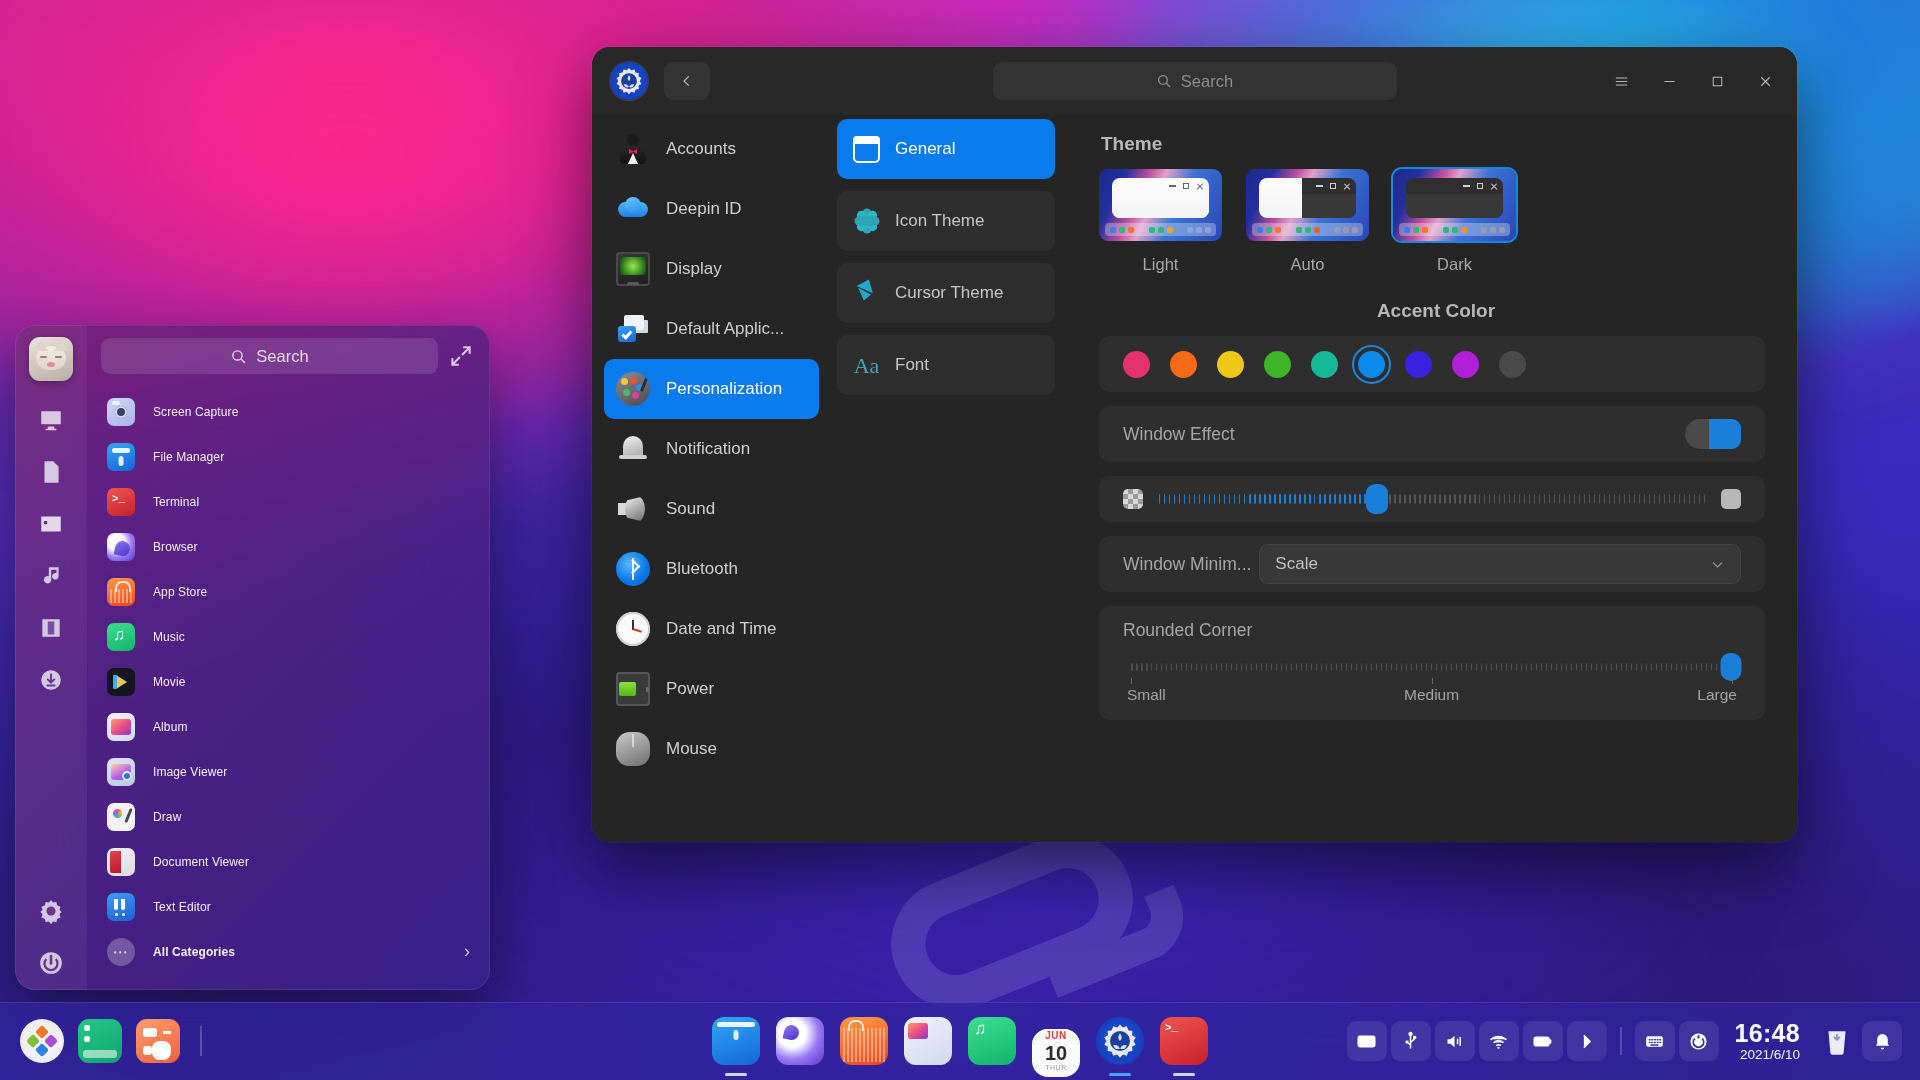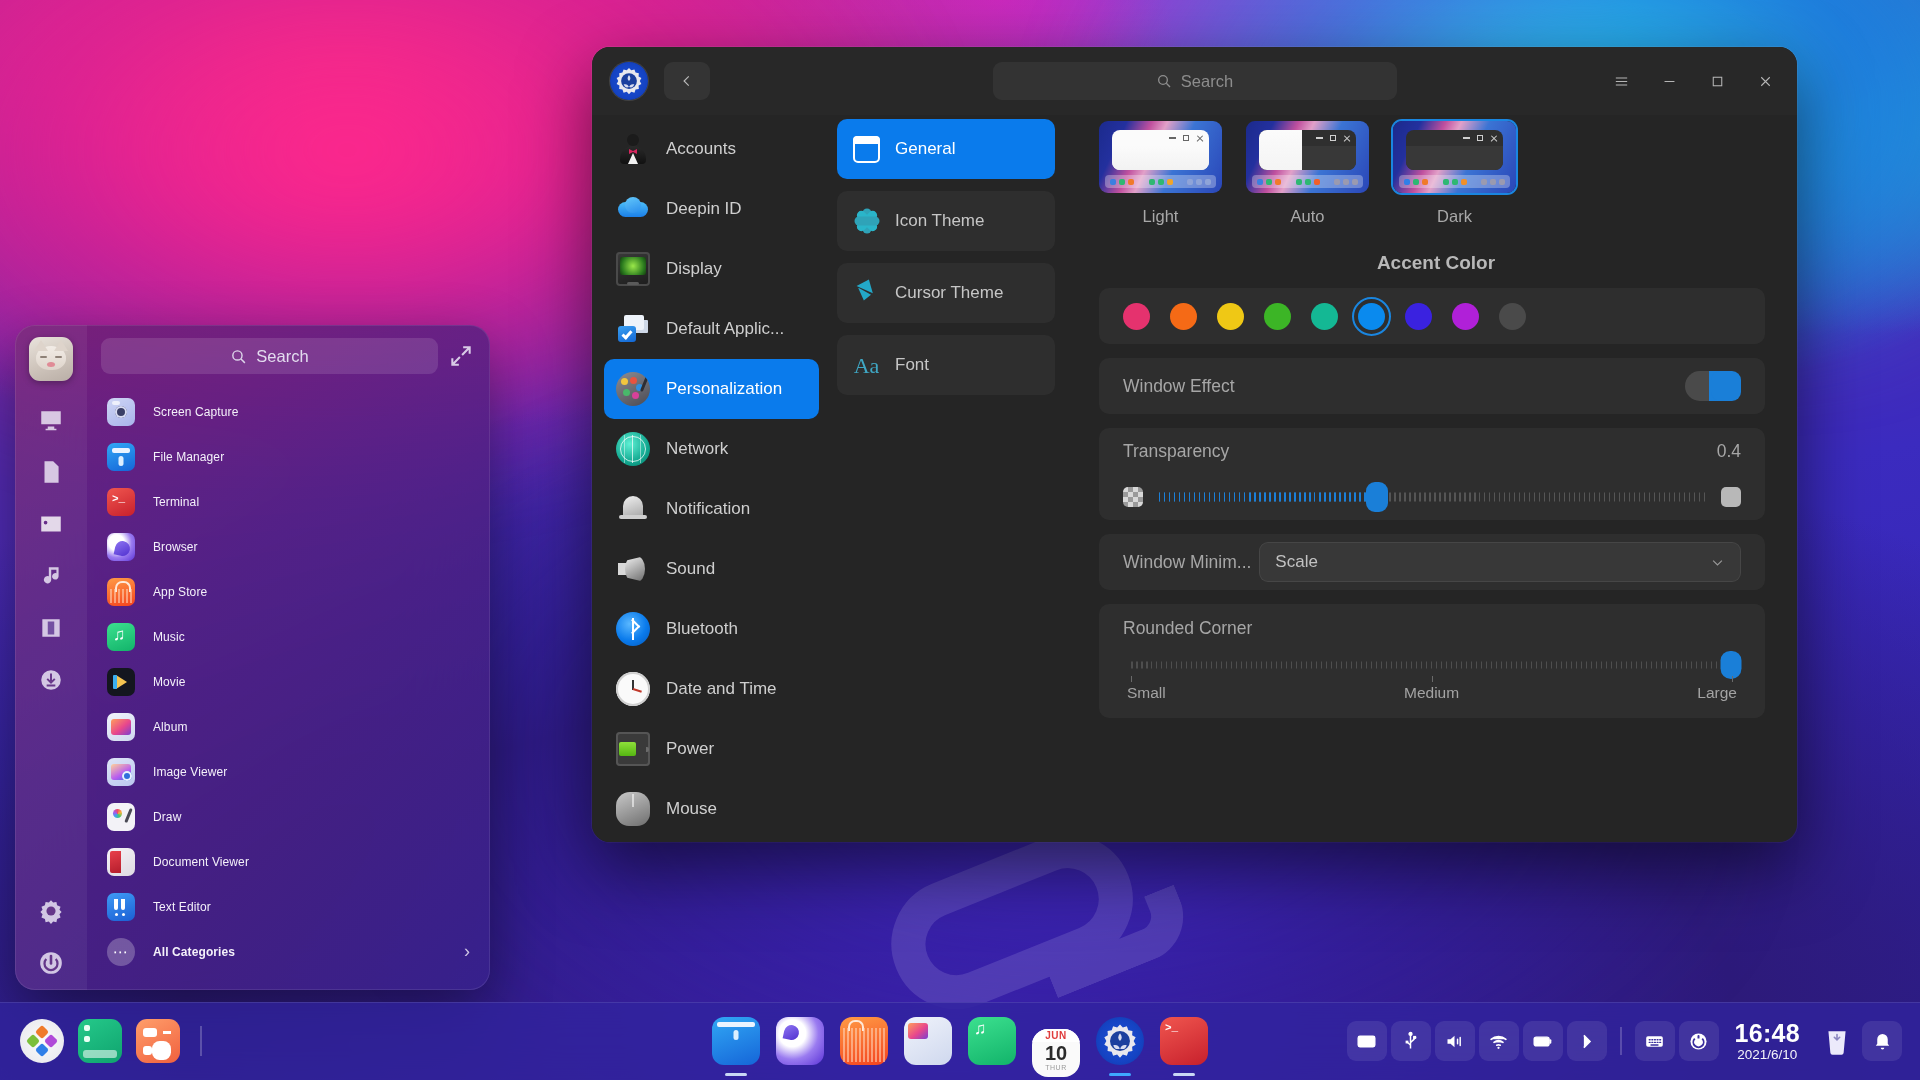--- a/index.html
+++ b/index.html
@@ -668,6 +668,7 @@
 
     <div class="cc-content">
 
+      <div class="sec-h">Theme</div>
       <div class="theme-row">
 
         <div class="theme-item">

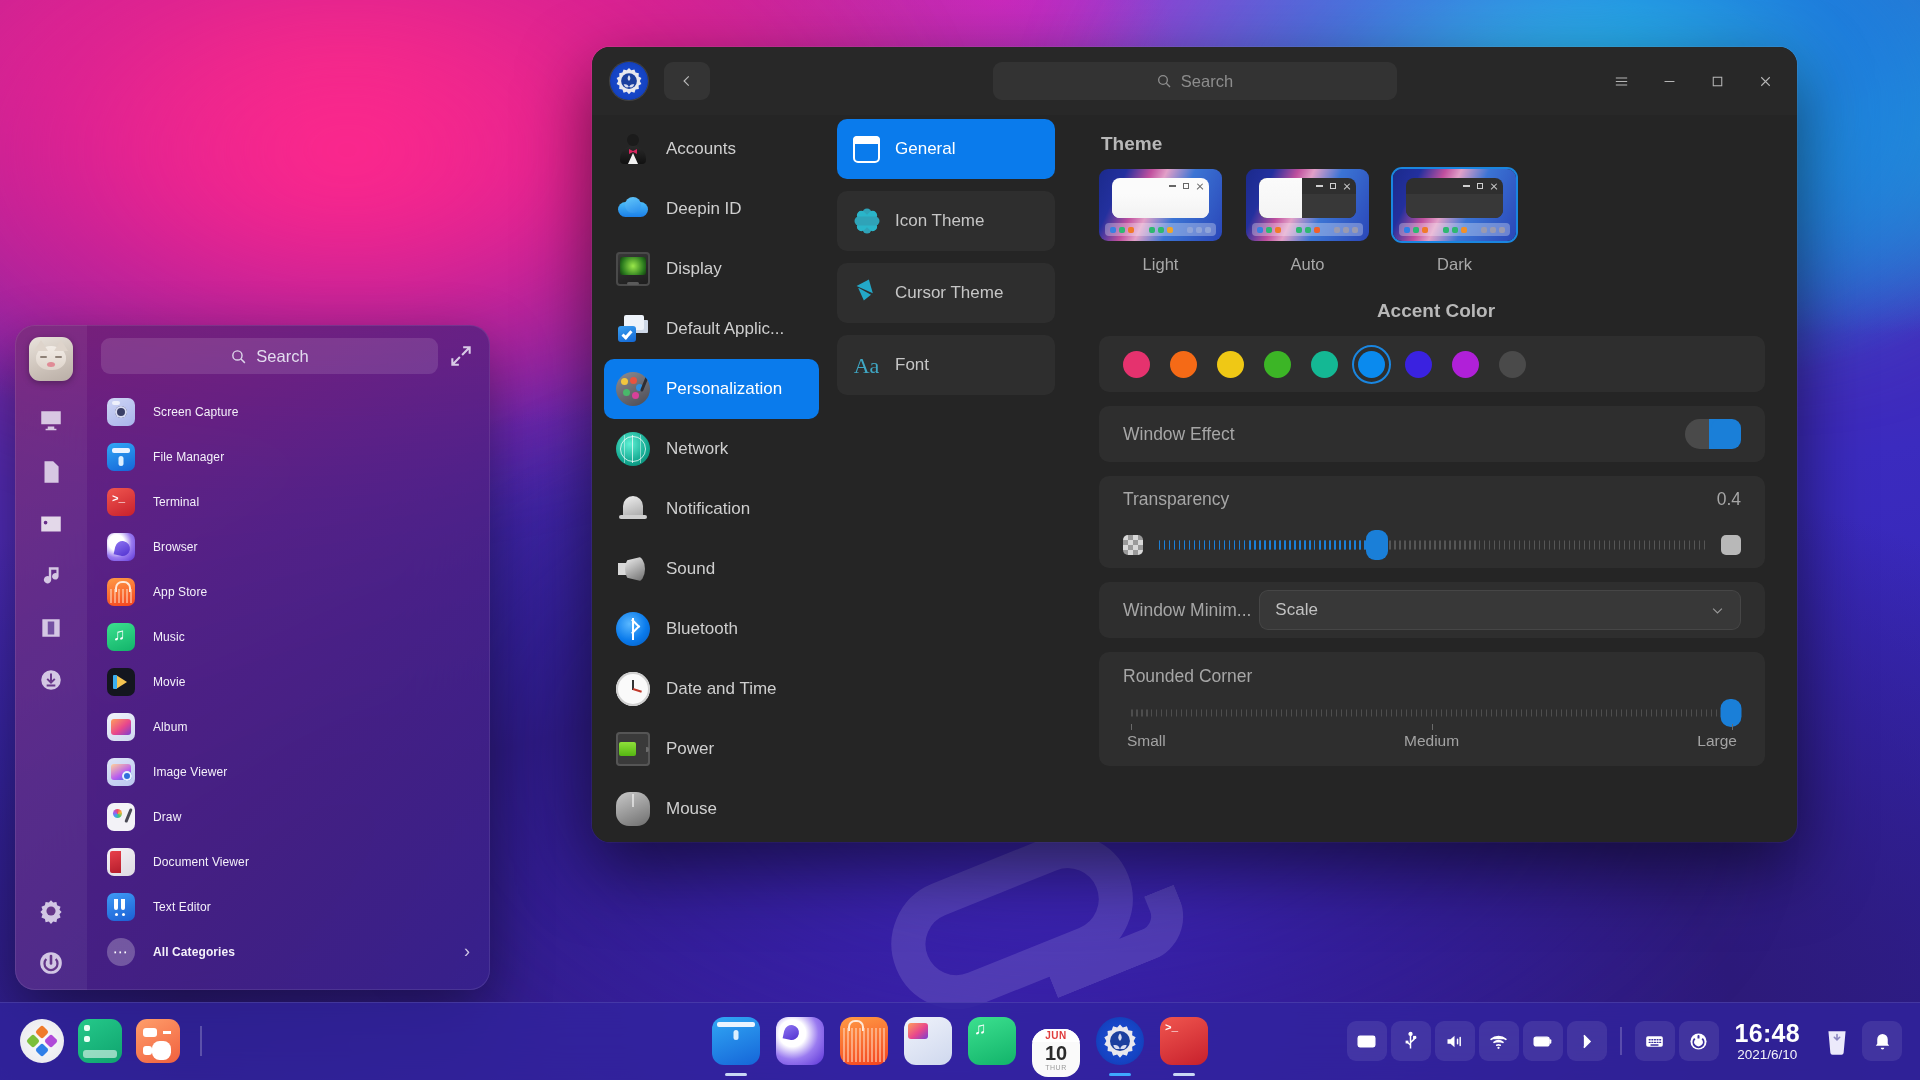--- a/index.html
+++ b/index.html
@@ -615,10 +615,6 @@
           <span class="nl">Personalization</span>
         </div>
       <div class="nav-item">
-          <span class="ni ni-net"></span>
-          <span class="nl">Network</span>
-        </div>
-      <div class="nav-item">
           <span class="ni ni-notif"></span>
           <span class="nl">Notification</span>
         </div>

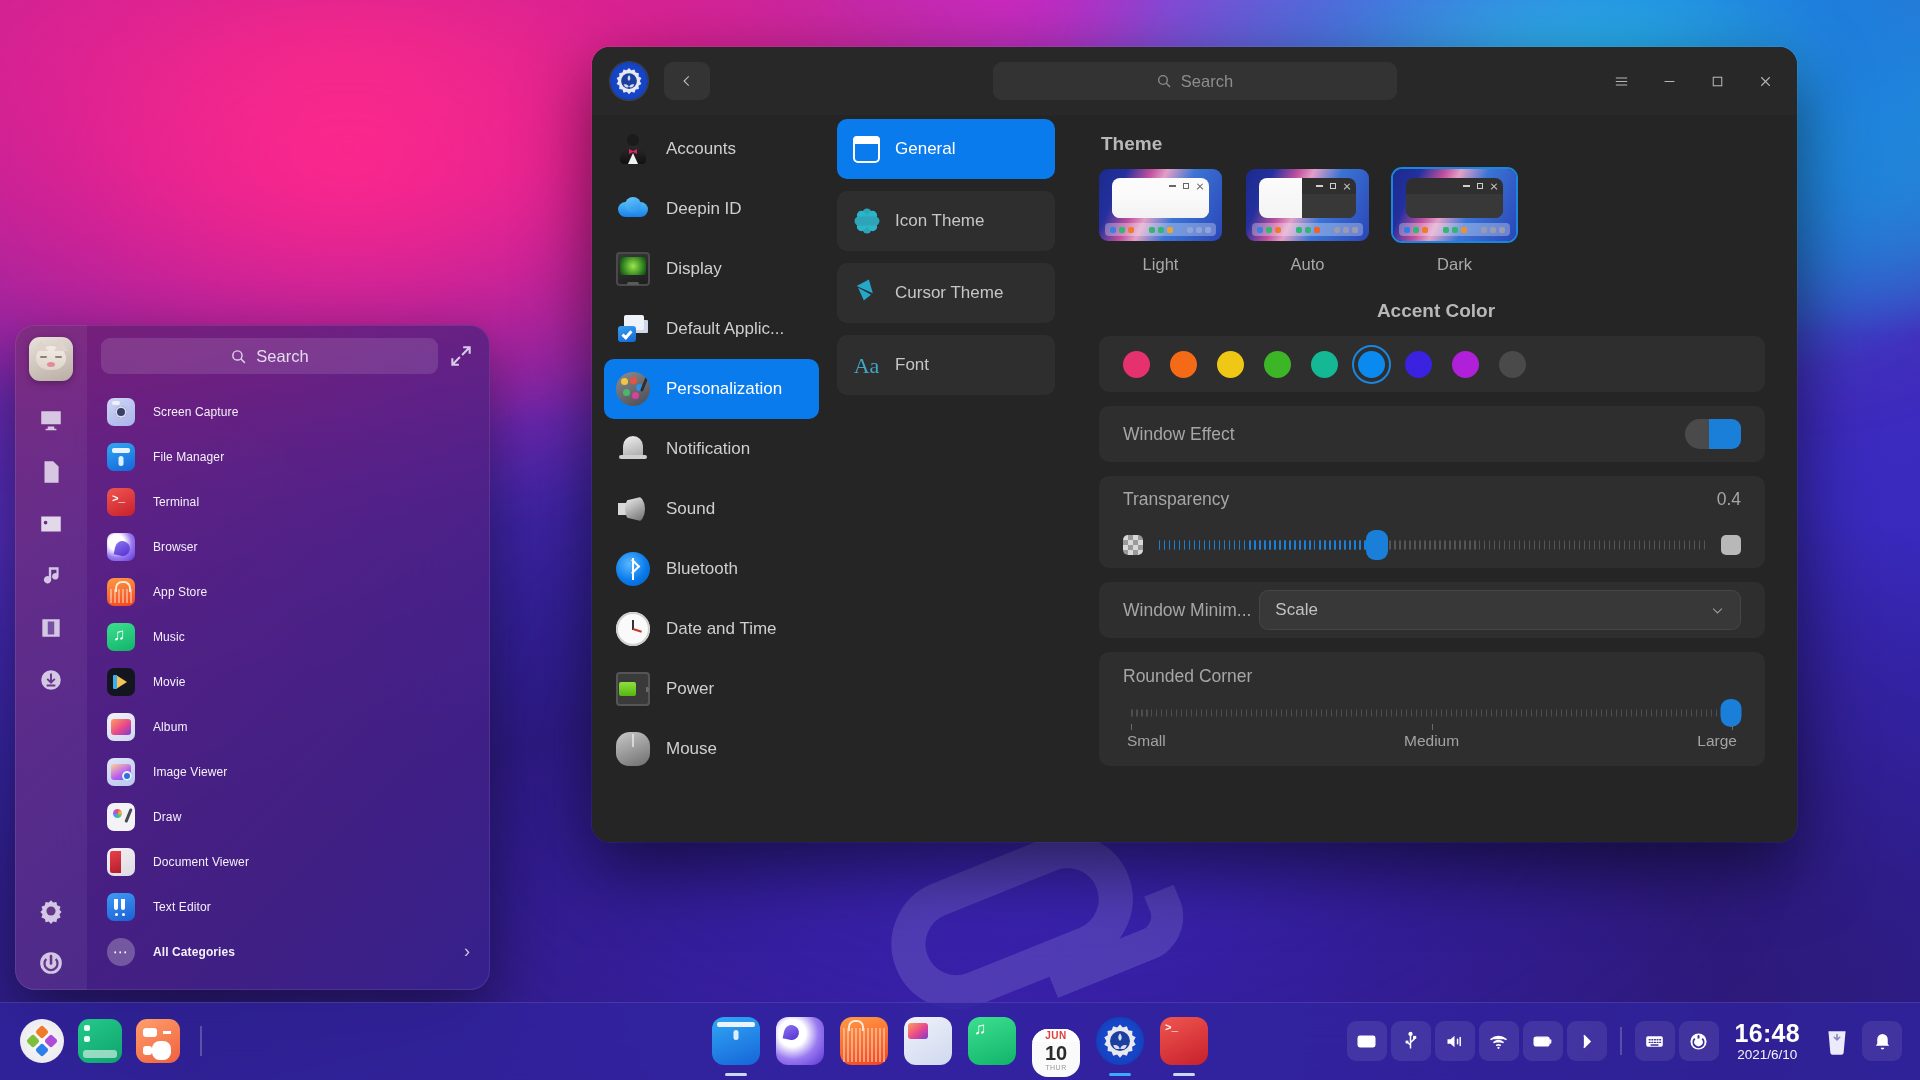--- a/index.html
+++ b/index.html
@@ -773,10 +773,6 @@
       </div>
 
       <div class="row-card">
-        <div class="row-line" style="height:46px;">
-          <span>Transparency</span>
-          <span class="val">0.4</span>
-        </div>
         <div class="slider-wrap" style="height:46px;">
           <span class="sl-end sl-check"></span>
           <span class="sl-track">

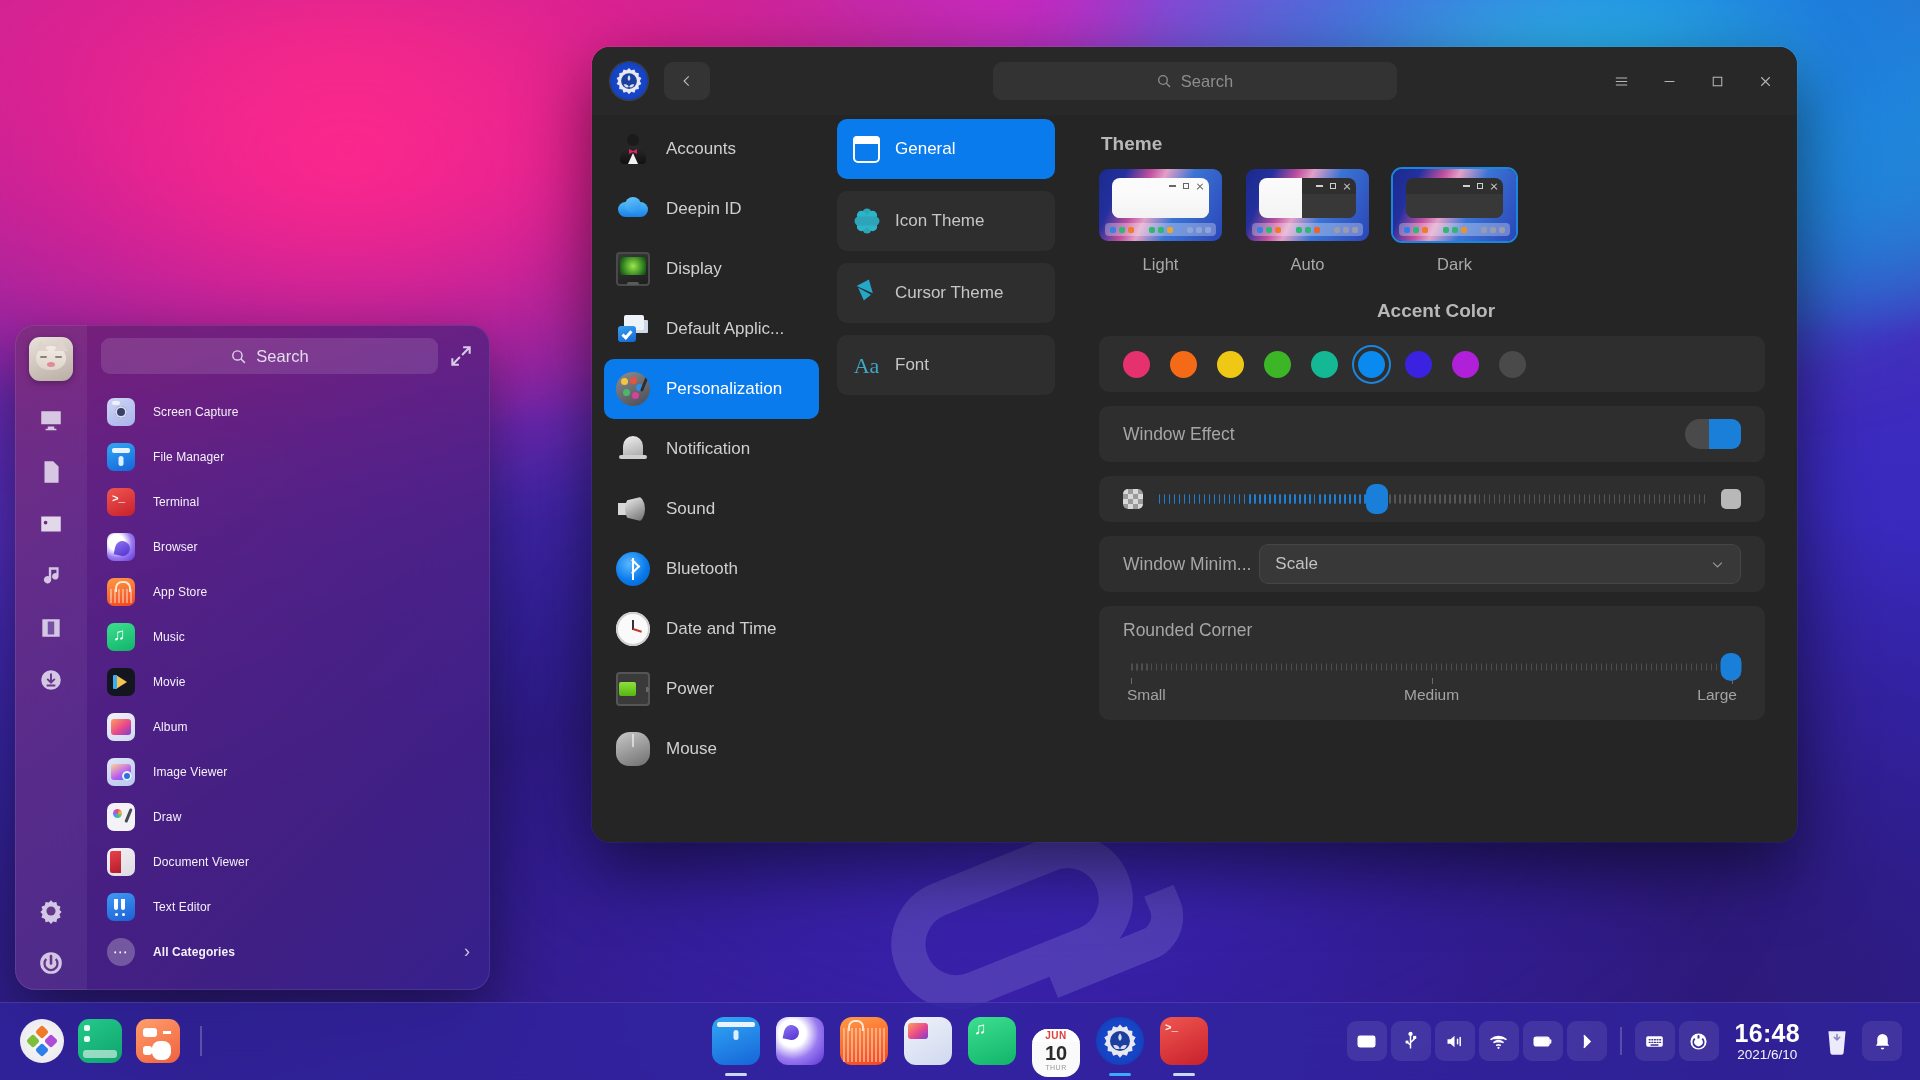--- a/index.html
+++ b/index.html
@@ -387,7 +387,7 @@
   .tray{width:40px;height:40px;border-radius:9px;display:flex;align-items:center;justify-content:center;cursor:pointer;background:rgba(255,255,255,.09);}
   .tray svg{width:21px;height:21px;fill:#fff;stroke:#fff;}
   .tr-sep{width:2px;height:28px;background:rgba(255,255,255,.20);margin:0 9px;}
-  .dk-clock{text-align:center;color:#fff;padding:0 12px;cursor:pointer;}
+  .dk-clock{text-align:right;color:#fff;padding:0 12px;cursor:pointer;}
   .dk-clock .t{font-size:25px;font-weight:bold;line-height:27px;letter-spacing:.3px;}
   .dk-clock .d{font-size:13.5px;line-height:15px;opacity:.95;}
   .dk-trash{width:42px;height:42px;display:flex;align-items:center;justify-content:center;cursor:pointer;}

